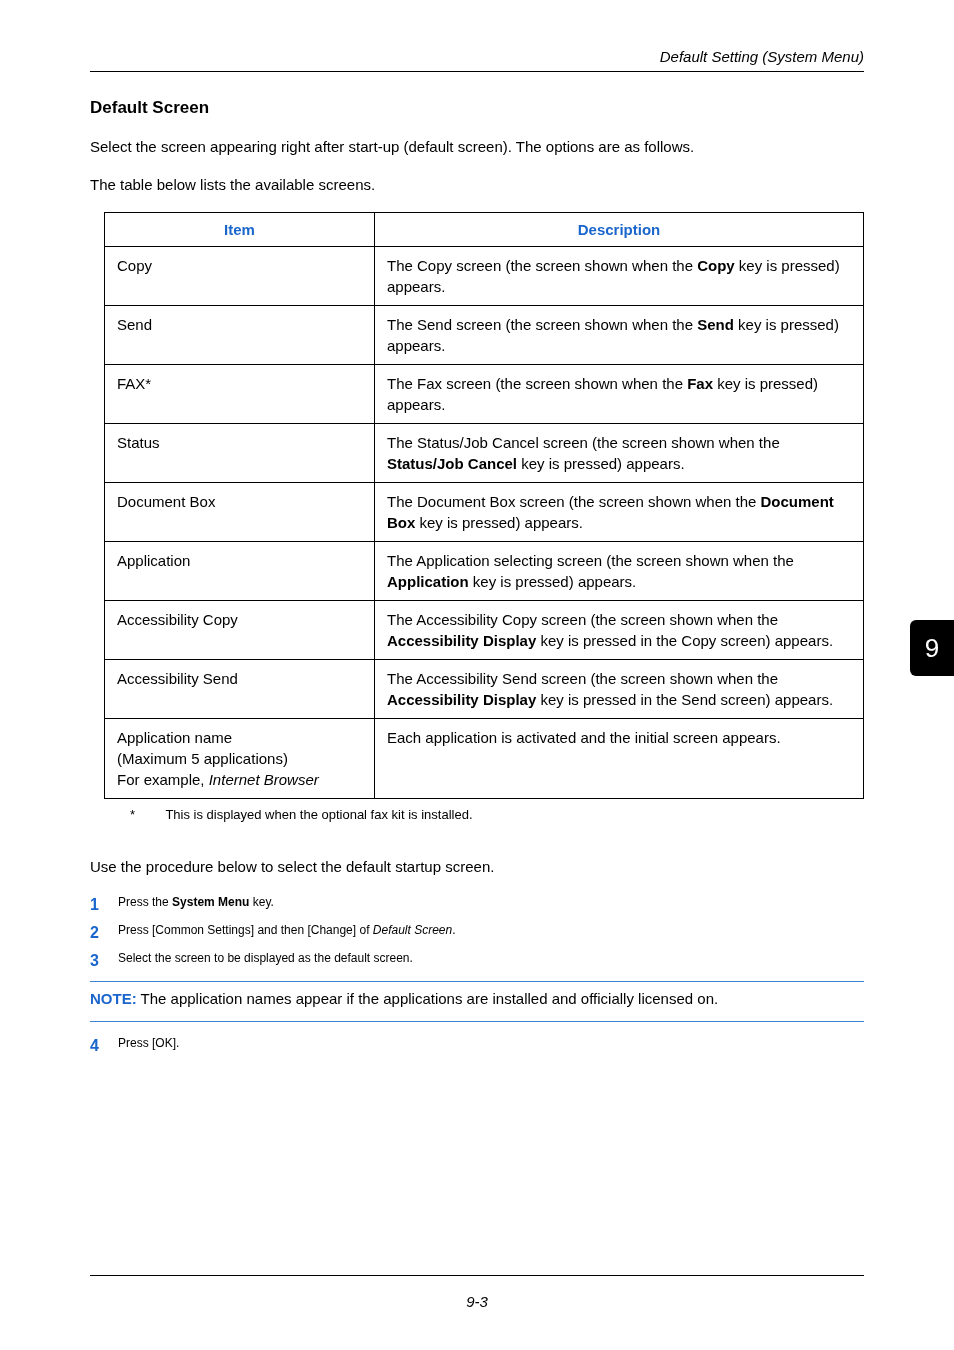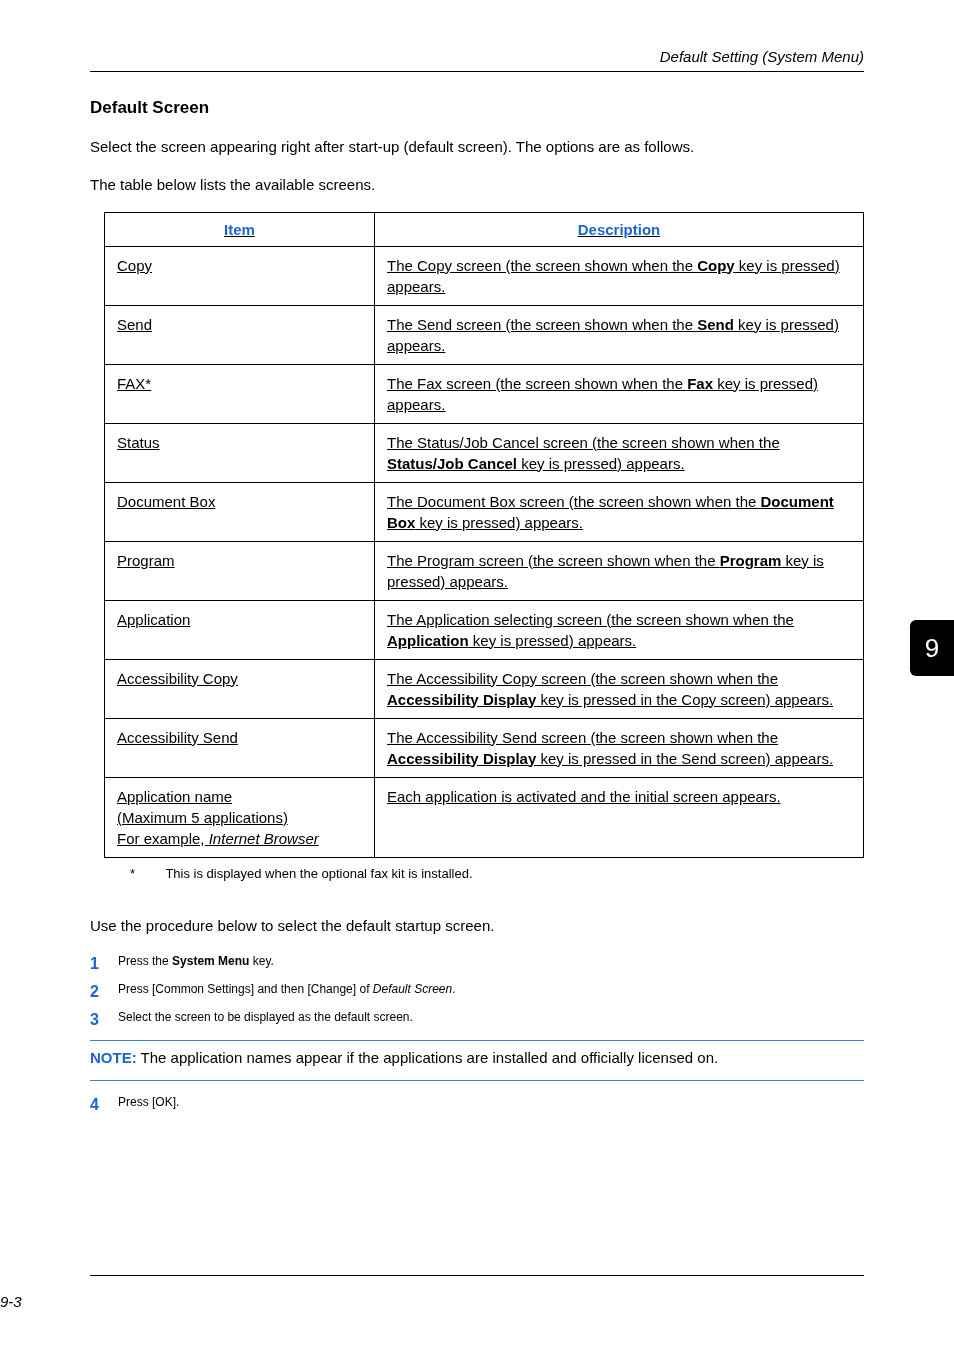--- a/index.html
+++ b/index.html
@@ -45,7 +45,6 @@
     width: 100%;
     margin: 0 0 8px 14px;
     width: calc(100% - 14px);
-    text-decoration: underline;
   }
   table.spec, table.spec th, table.spec td {
     border: 1.5px solid #000;

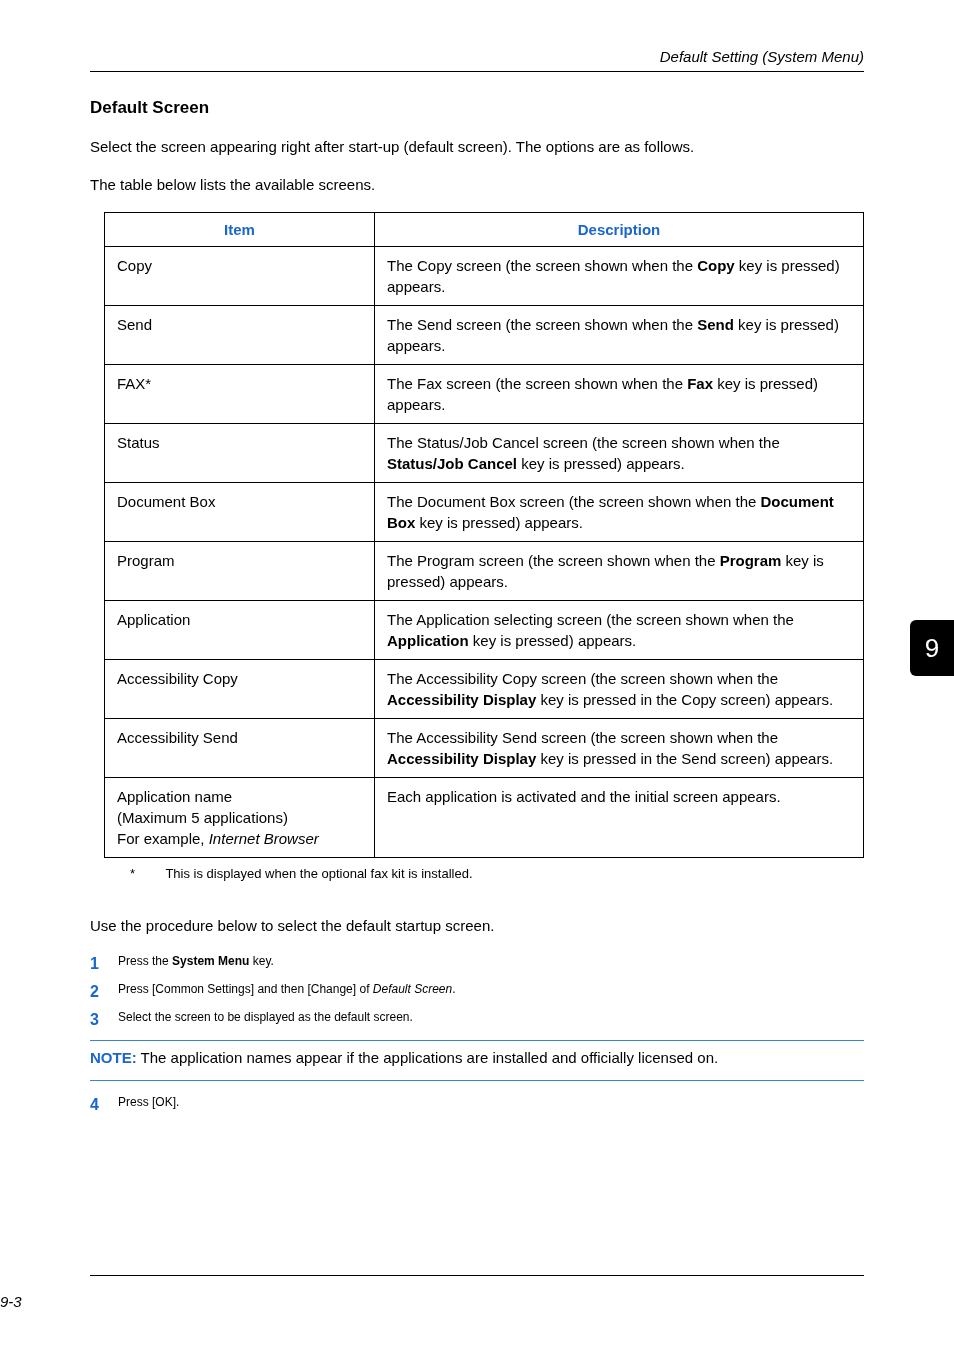--- a/index.html
+++ b/index.html
@@ -196,12 +196,6 @@
         </td>
       </tr>
       <tr>
-        <td>Program</td>
-        <td>
-          <span>The Program screen (the screen shown when the </span><b>Program</b><span> key is pressed) appears.</span>
-        </td>
-      </tr>
-      <tr>
         <td>Application</td>
         <td>
           <span>The Application selecting screen (the screen shown when the </span><b>Application</b><span> key is pressed) appears.</span>

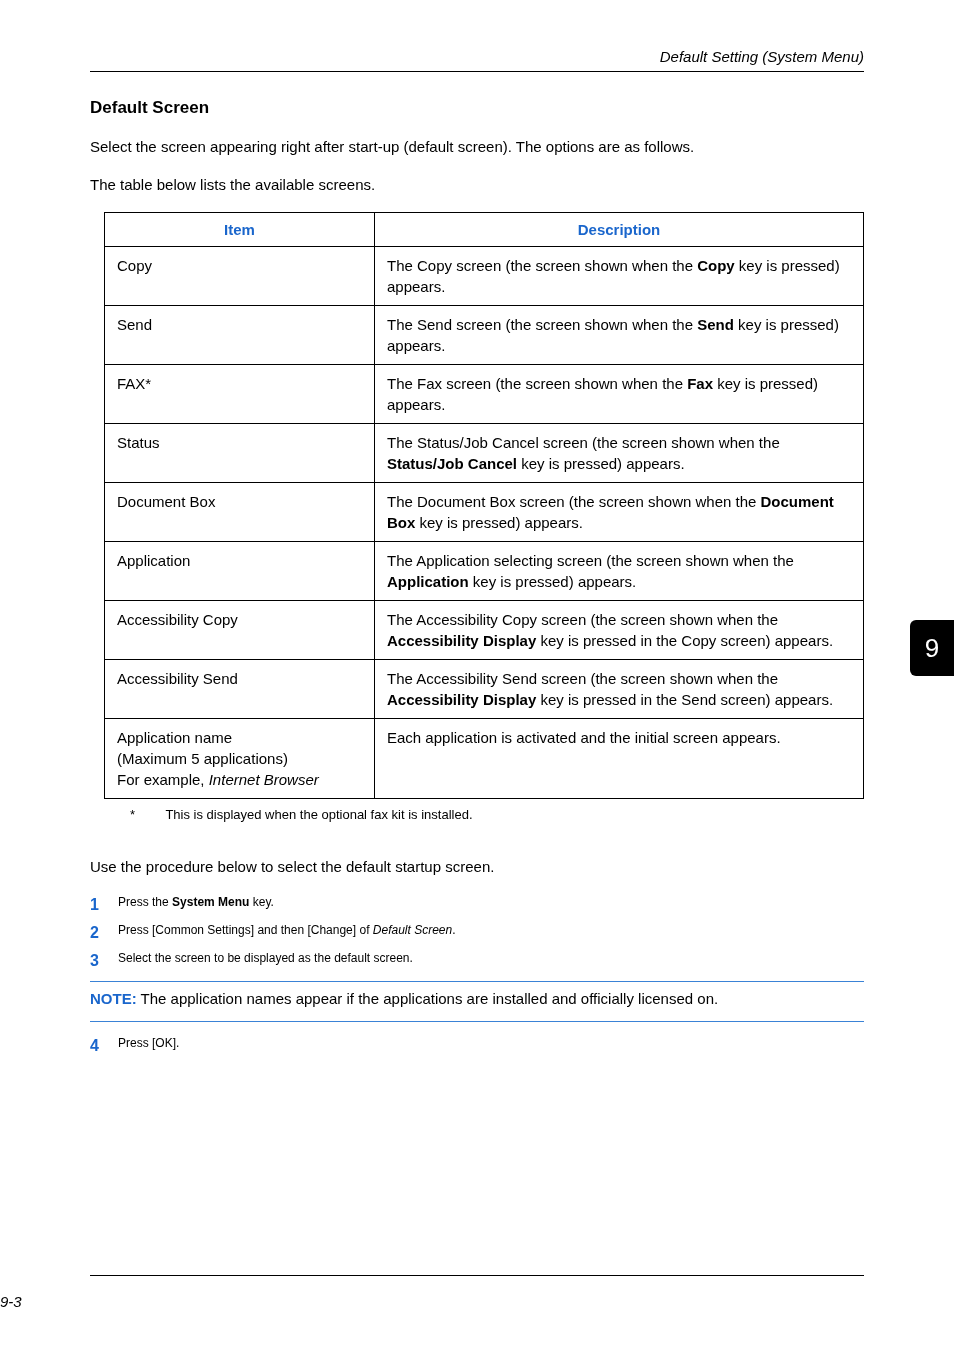--- a/index.html
+++ b/index.html
@@ -122,7 +122,7 @@
     position: absolute;
     left: 0; right: 0;
     bottom: 40px;
-    text-align: left;
+    text-align: center;
     font-style: italic;
     font-size: 15px;
   }

